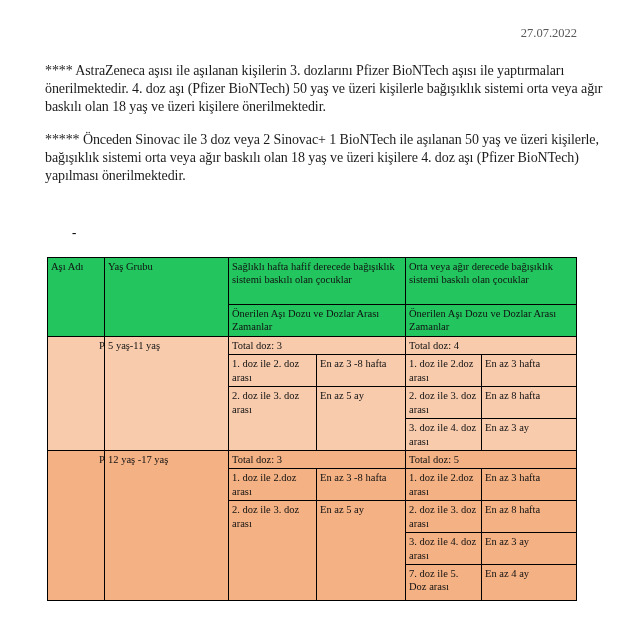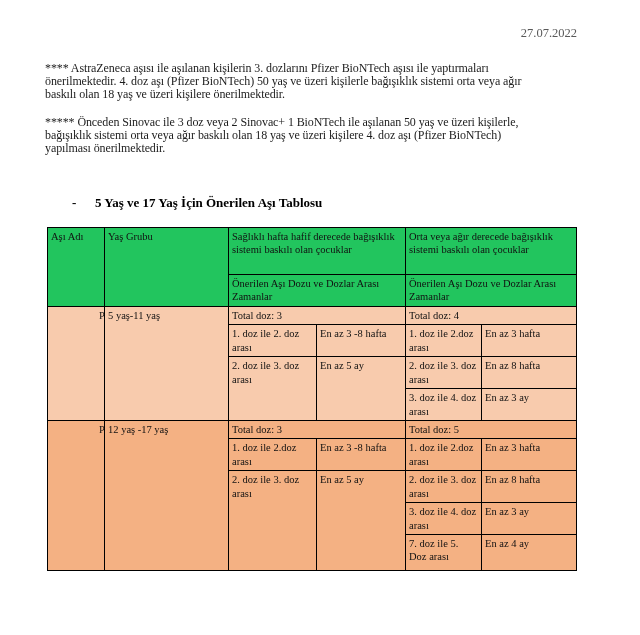--- a/index.html
+++ b/index.html
@@ -24,8 +24,8 @@
     width:588px;
   }
   .para {
-    font-size:12px;
-    line-height:13px;
+    font-size:14px;
+    line-height:18px;
     letter-spacing:-0.1px;
     white-space:pre-line;
     margin-bottom:15px;

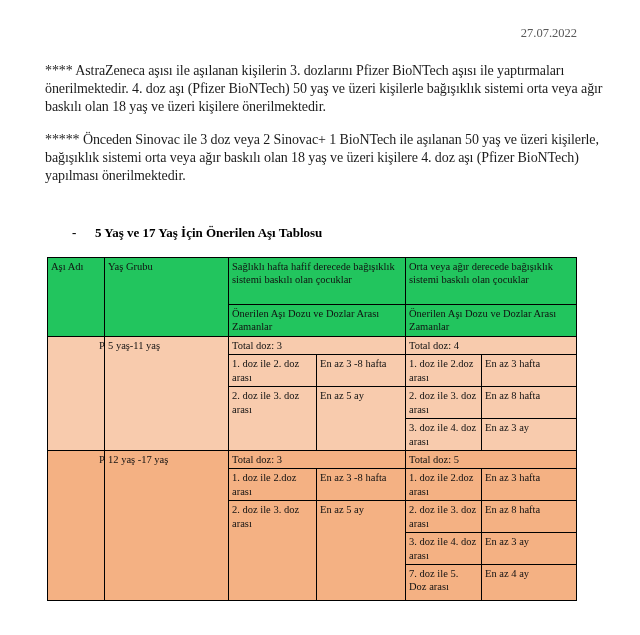--- a/index.html
+++ b/index.html
@@ -87,7 +87,6 @@
 
     <div class="heading">
       <span class="bullet">-</span>
-      <span>5 Yaş ve 17 Yaş İçin Önerilen Aşı Tablosu</span>
     </div>
 
     <table class="vax">

